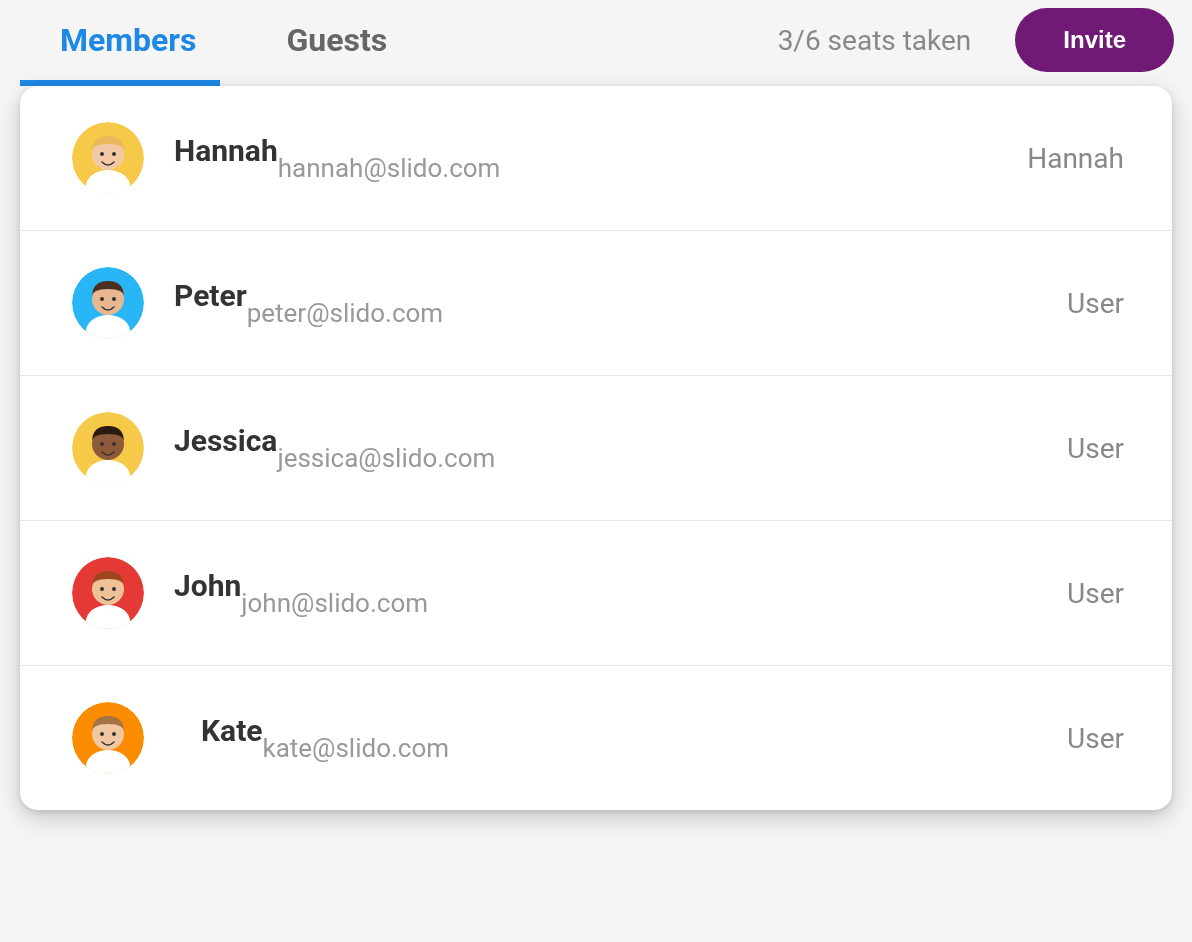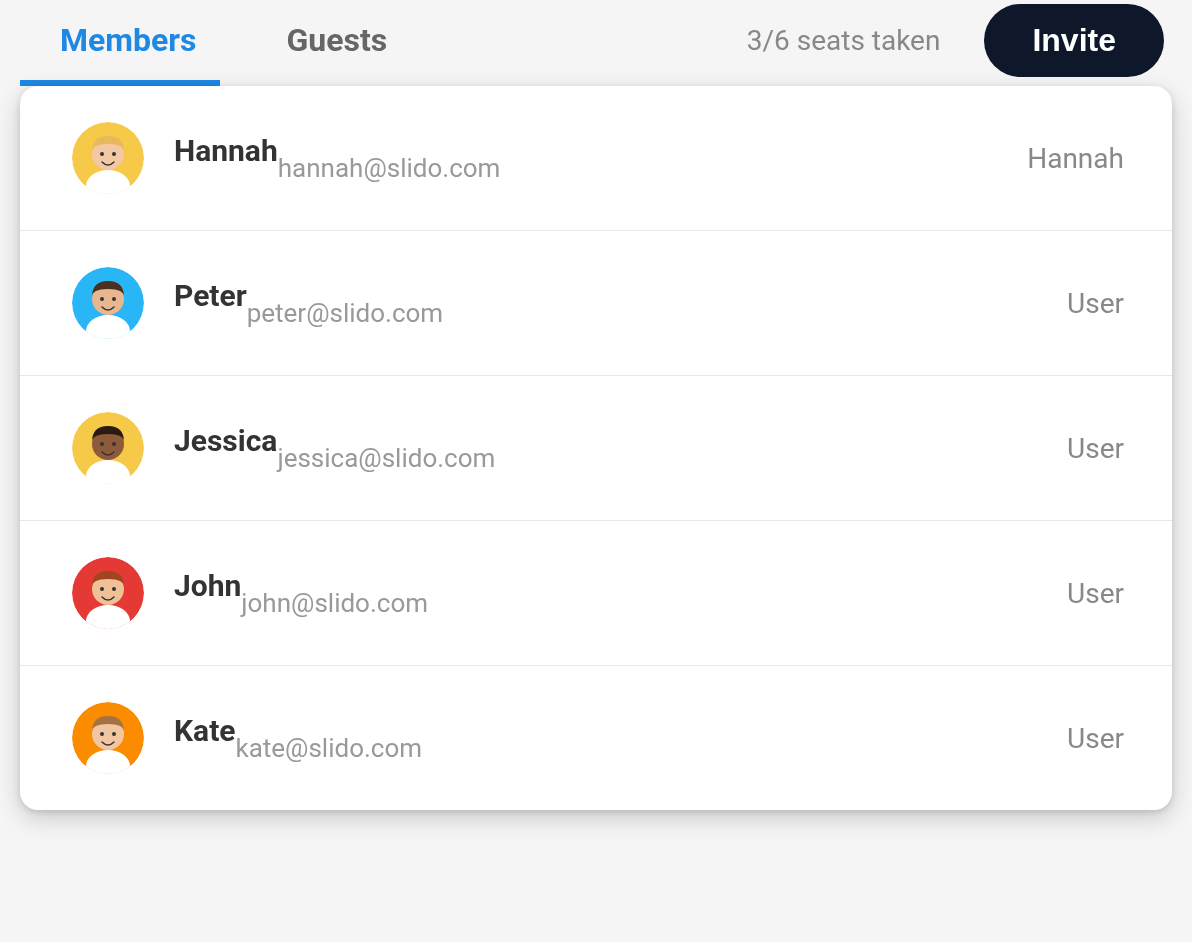--- a/index.html
+++ b/index.html
@@ -17,7 +17,7 @@
     .header {
       display: flex;
       align-items: center;
-      padding: 0 28px 0 60px;
+      padding: 0 18px 0 60px;
       height: 80px;
     }
     .tabs {

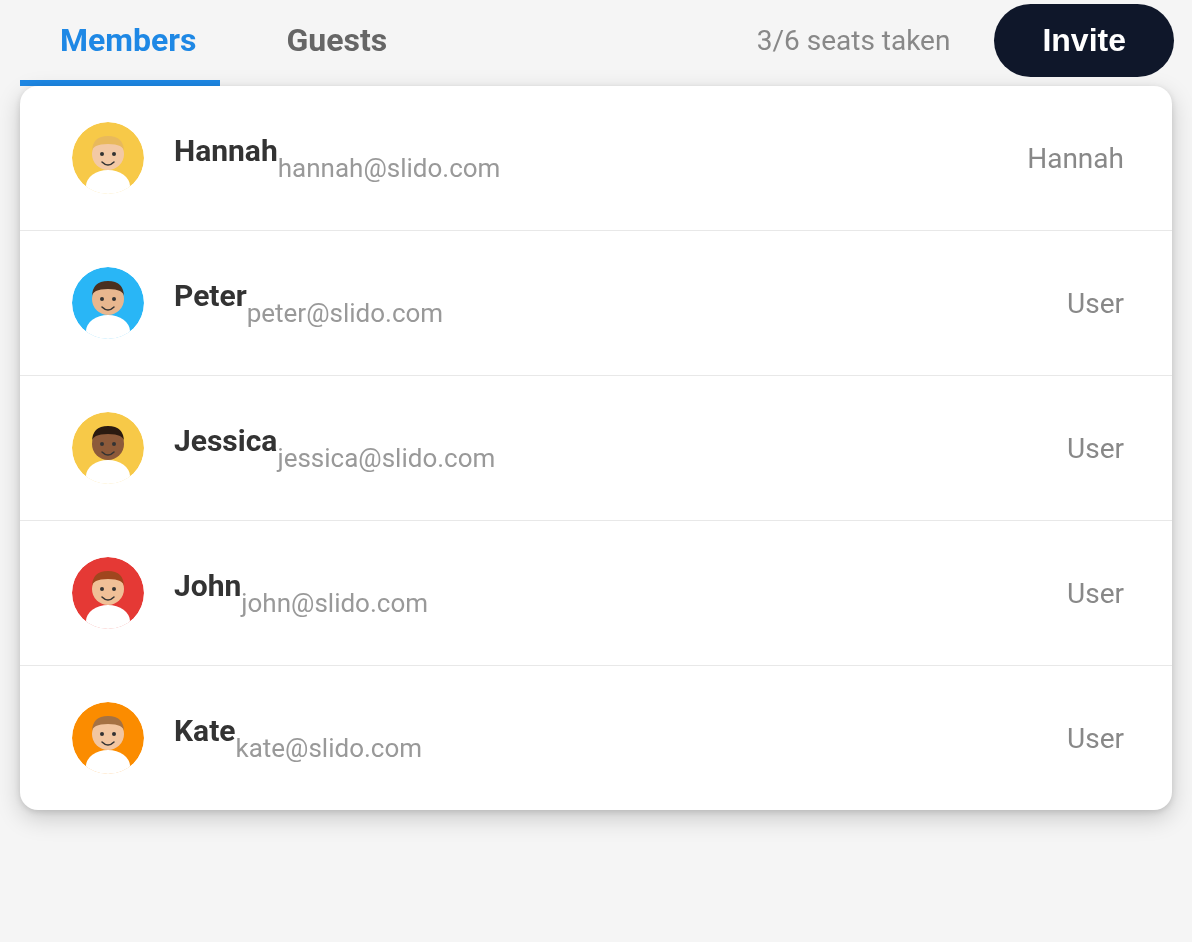--- a/index.html
+++ b/index.html
@@ -45,12 +45,12 @@
       margin-right: 44px;
     }
     .invite-btn {
-      background: #0f172a;
+      background: #701a75;
       color: #fff;
       border: none;
       border-radius: 999px;
       padding: 18px 48px;
-      font-size: 32px;
+      font-size: 24px;
       font-weight: 700;
       cursor: pointer;
     }

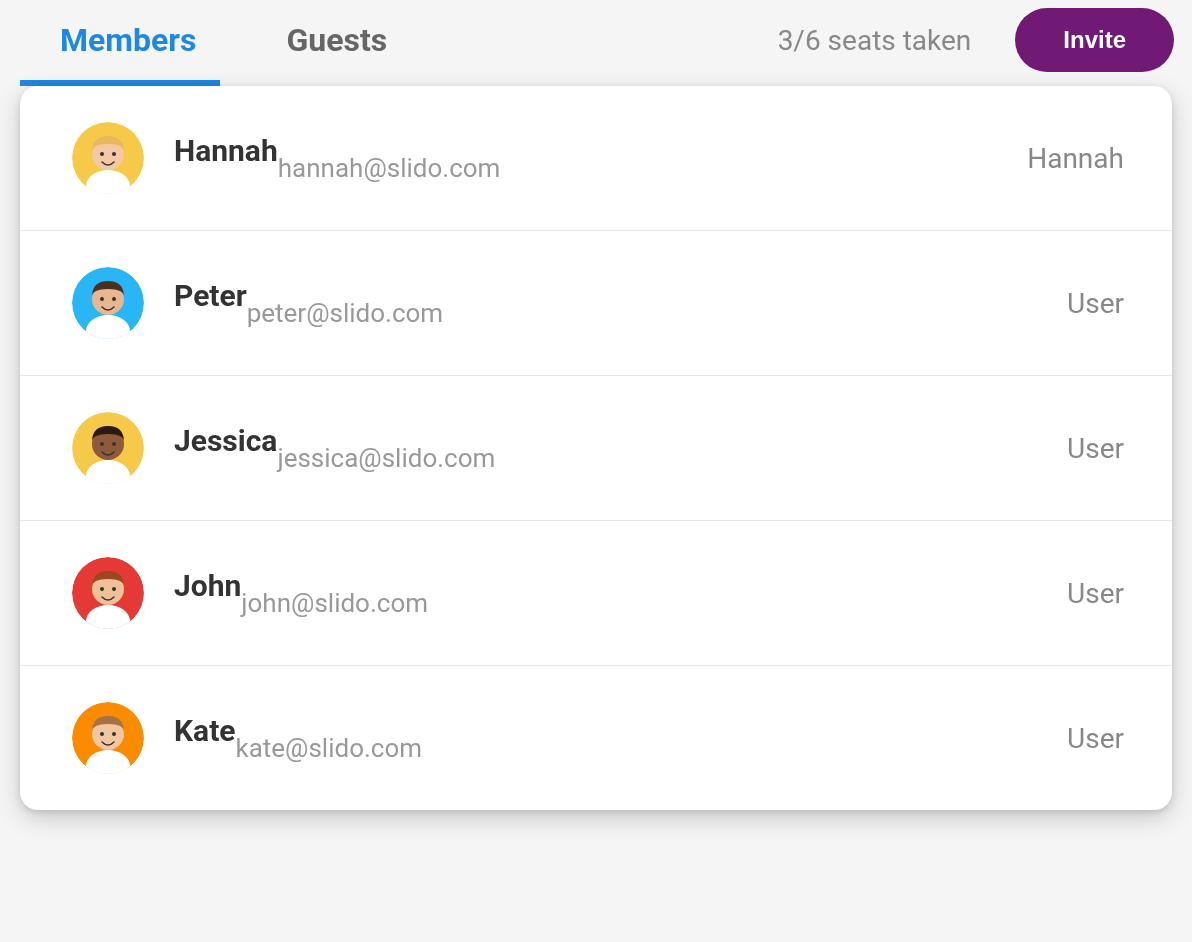--- a/index.html
+++ b/index.html
@@ -75,6 +75,7 @@
     }
     .member-row:last-child {
       border-bottom: none;
+      gap: 27px;
     }
     .avatar {
       width: 72px;

